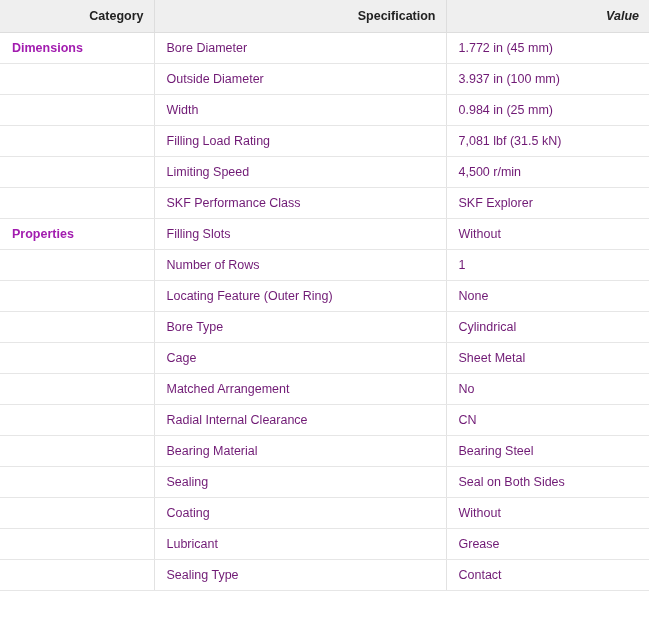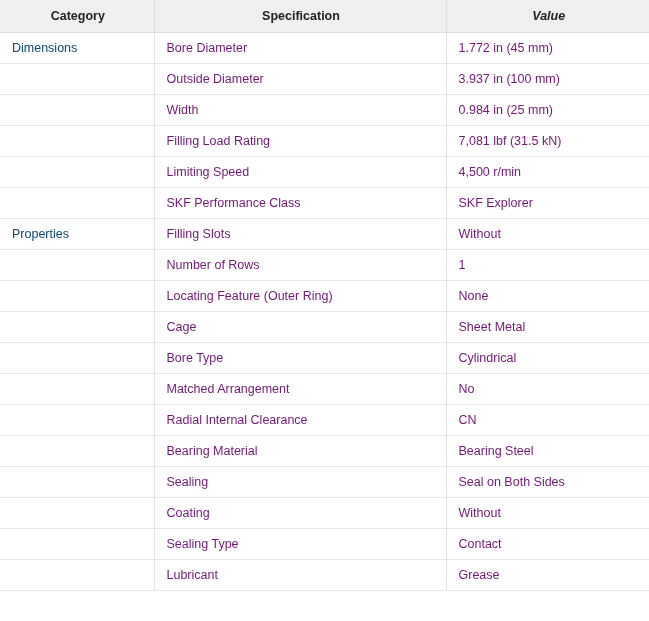--- a/index.html
+++ b/index.html
@@ -24,7 +24,7 @@
     background: #efefef;
     color: #222222;
     font-weight: bold;
-    text-align: center;
+    text-align: right;
     font-size: 12.5px;
     padding: 9px 10px 9px 12px;
     border-right: 1px solid #dddddd;

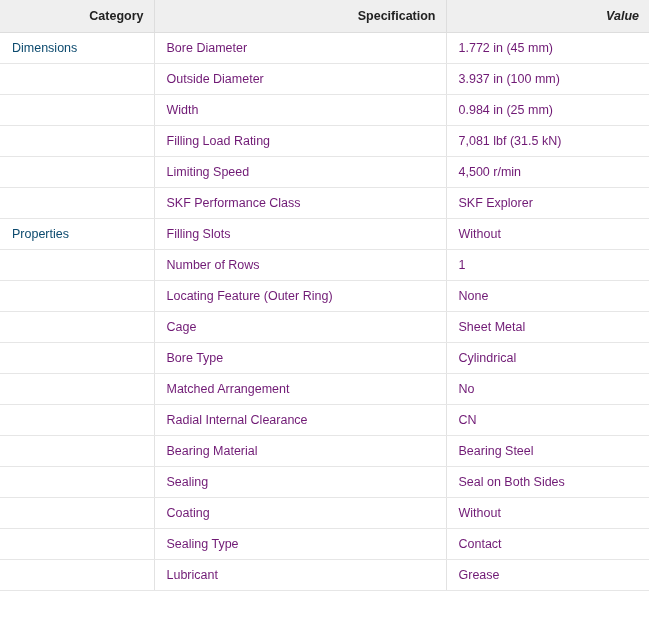--- a/index.html
+++ b/index.html
@@ -52,8 +52,8 @@
     border-right: none;
   }
   table.spec-table td.cat {
-    font-weight: normal;
-    color: #0c4a6e;
+    font-weight: bold;
+    color: #a21caf;
   }
   table.spec-table tr:last-child td {
     border-bottom: 1px solid #e6e6e6;

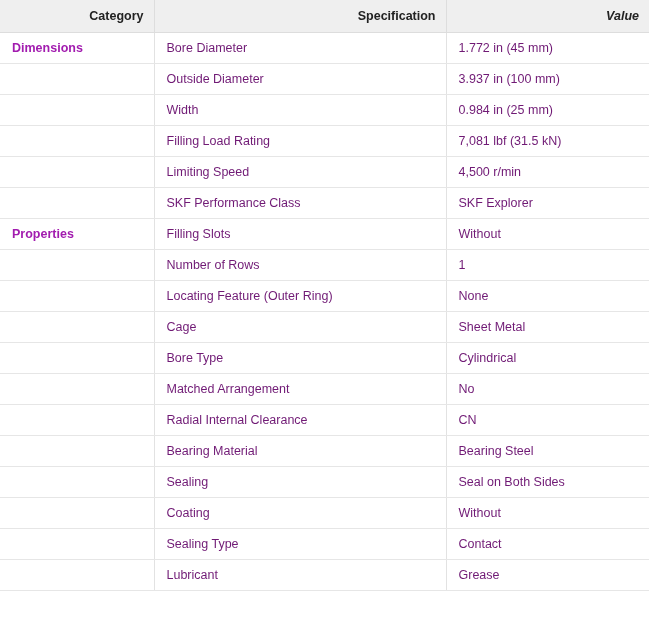--- a/index.html
+++ b/index.html
@@ -126,13 +126,13 @@
       </tr>
       <tr>
         <td class="cat"></td>
-        <td>Cage</td>
-        <td>Sheet Metal</td>
+        <td>Bore Type</td>
+        <td>Cylindrical</td>
       </tr>
       <tr>
         <td class="cat"></td>
-        <td>Bore Type</td>
-        <td>Cylindrical</td>
+        <td>Cage</td>
+        <td>Sheet Metal</td>
       </tr>
       <tr>
         <td class="cat"></td>

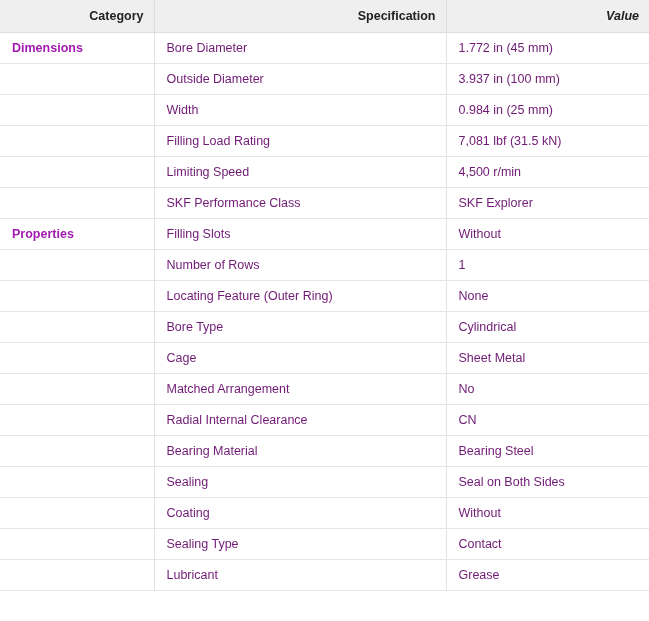--- a/index.html
+++ b/index.html
@@ -161,13 +161,13 @@
       </tr>
       <tr>
         <td class="cat"></td>
-        <td>Sealing Type</td>
-        <td>Contact</td>
+        <td>Lubricant</td>
+        <td>Grease</td>
       </tr>
       <tr>
         <td class="cat"></td>
-        <td>Lubricant</td>
-        <td>Grease</td>
+        <td>Sealing Type</td>
+        <td>Contact</td>
       </tr>
     </tbody>
 </table>

